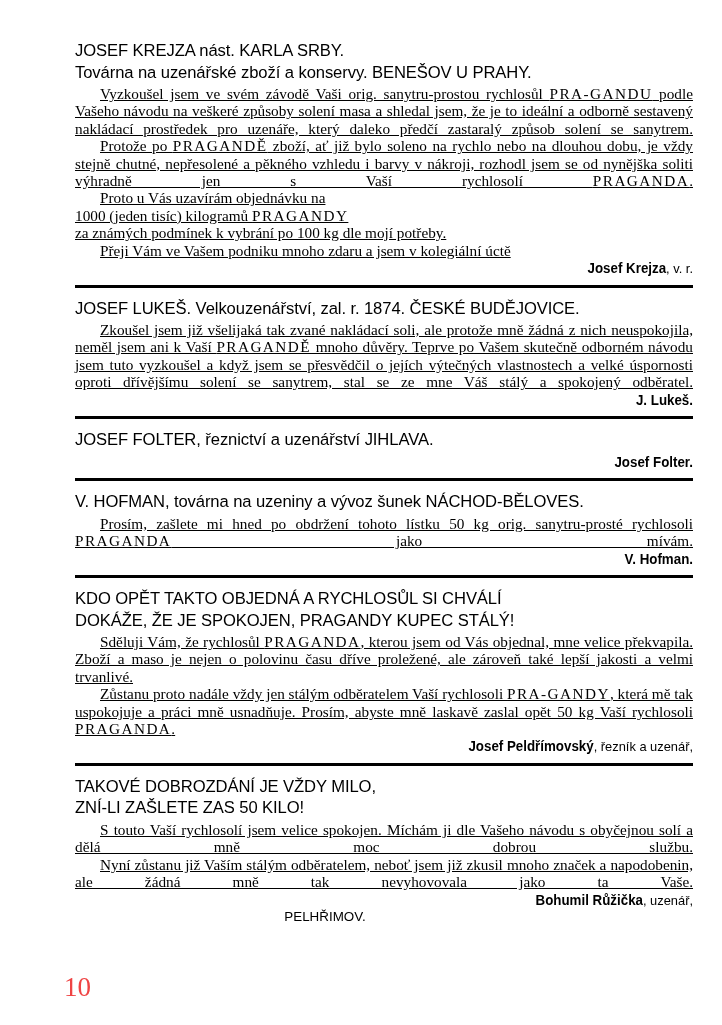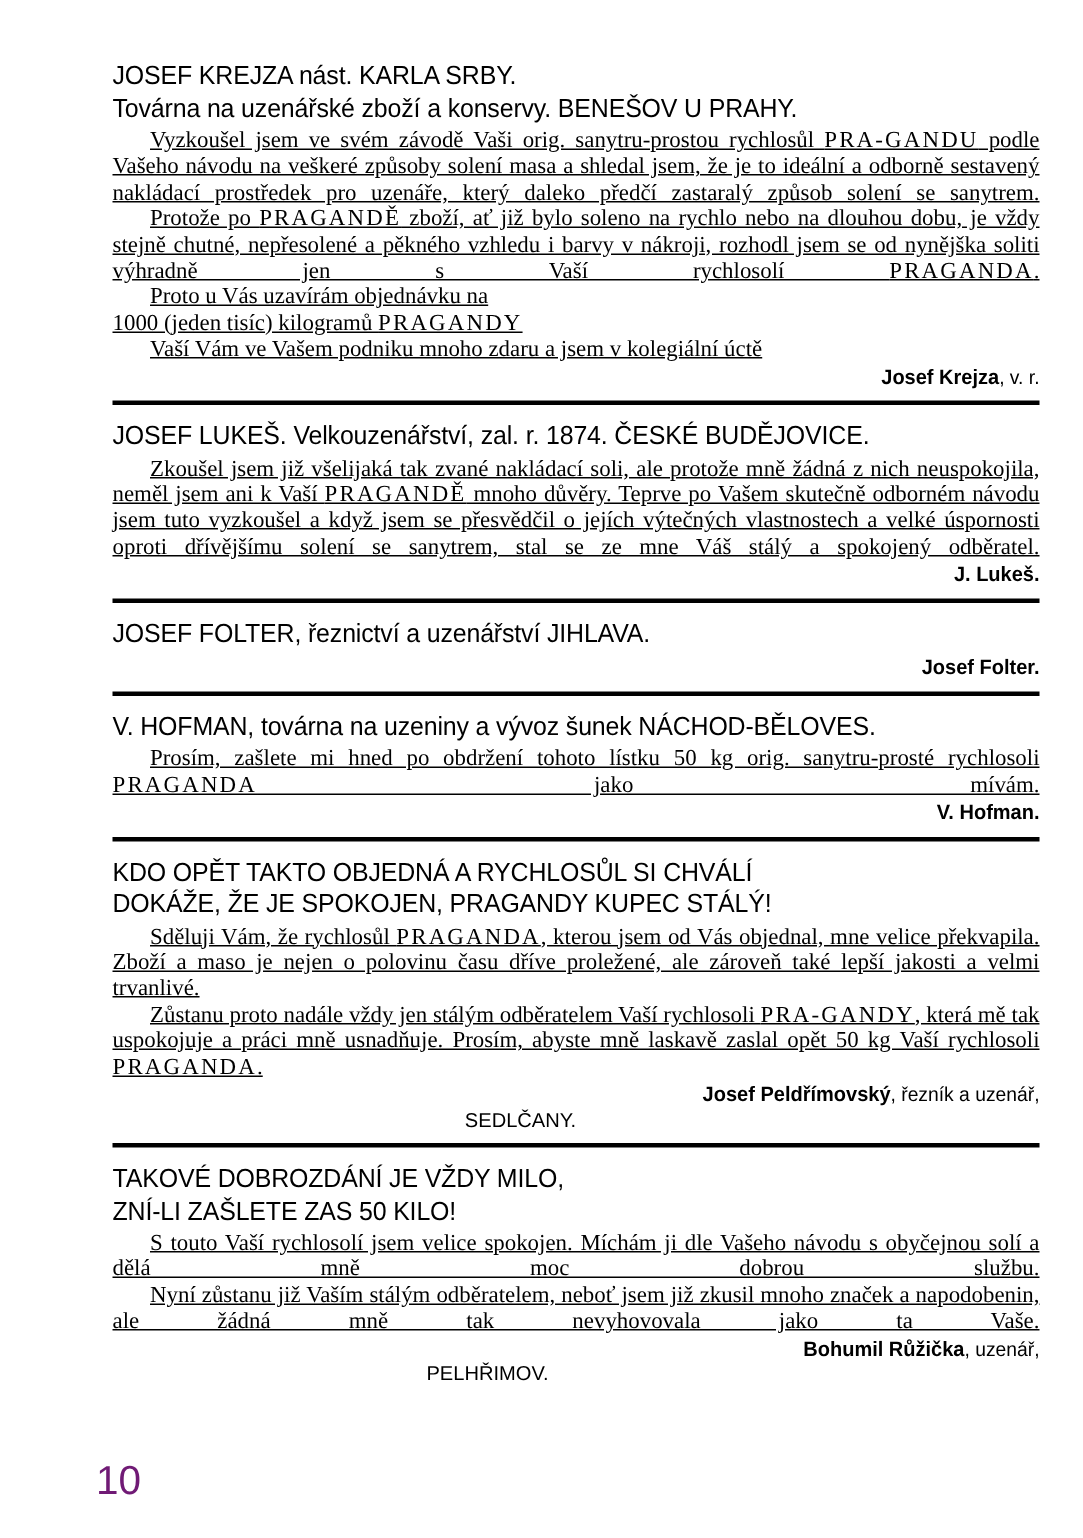--- a/index.html
+++ b/index.html
@@ -134,6 +134,7 @@
       <p class="body-p force-just"><span>Protože po </span><span class="sp">PRAGANDĚ</span><span> zboží, ať již bylo soleno na rychlo nebo na dlouhou dobu, je vždy stejně chutné, nepřesolené a pěkného vzhledu i barvy v nákroji, rozhodl jsem se od nynějška soliti výhradně jen s Vaší rychlosolí </span><span class="sp">PRAGANDA</span><span>.</span></p>
       <p class="body-p"><span>Proto u Vás uzavírám objednávku na</span></p>
       <p class="body-p center"><span>1000 (jeden tisíc) kilogramů </span><span class="sp">PRAGANDY</span></p>
+      <p class="body-p noindent"><span>za známých podmínek k vybrání po 100 kg dle mojí potřeby.</span></p>
       <p class="body-p"><span>Vaší Vám ve Vašem podniku mnoho zdaru a jsem v kolegiální úctě</span></p>
       <div class="gap-sig"></div>
       <div class="sig"><span class="name">Josef Krejza</span><span>, v. r.</span></div>

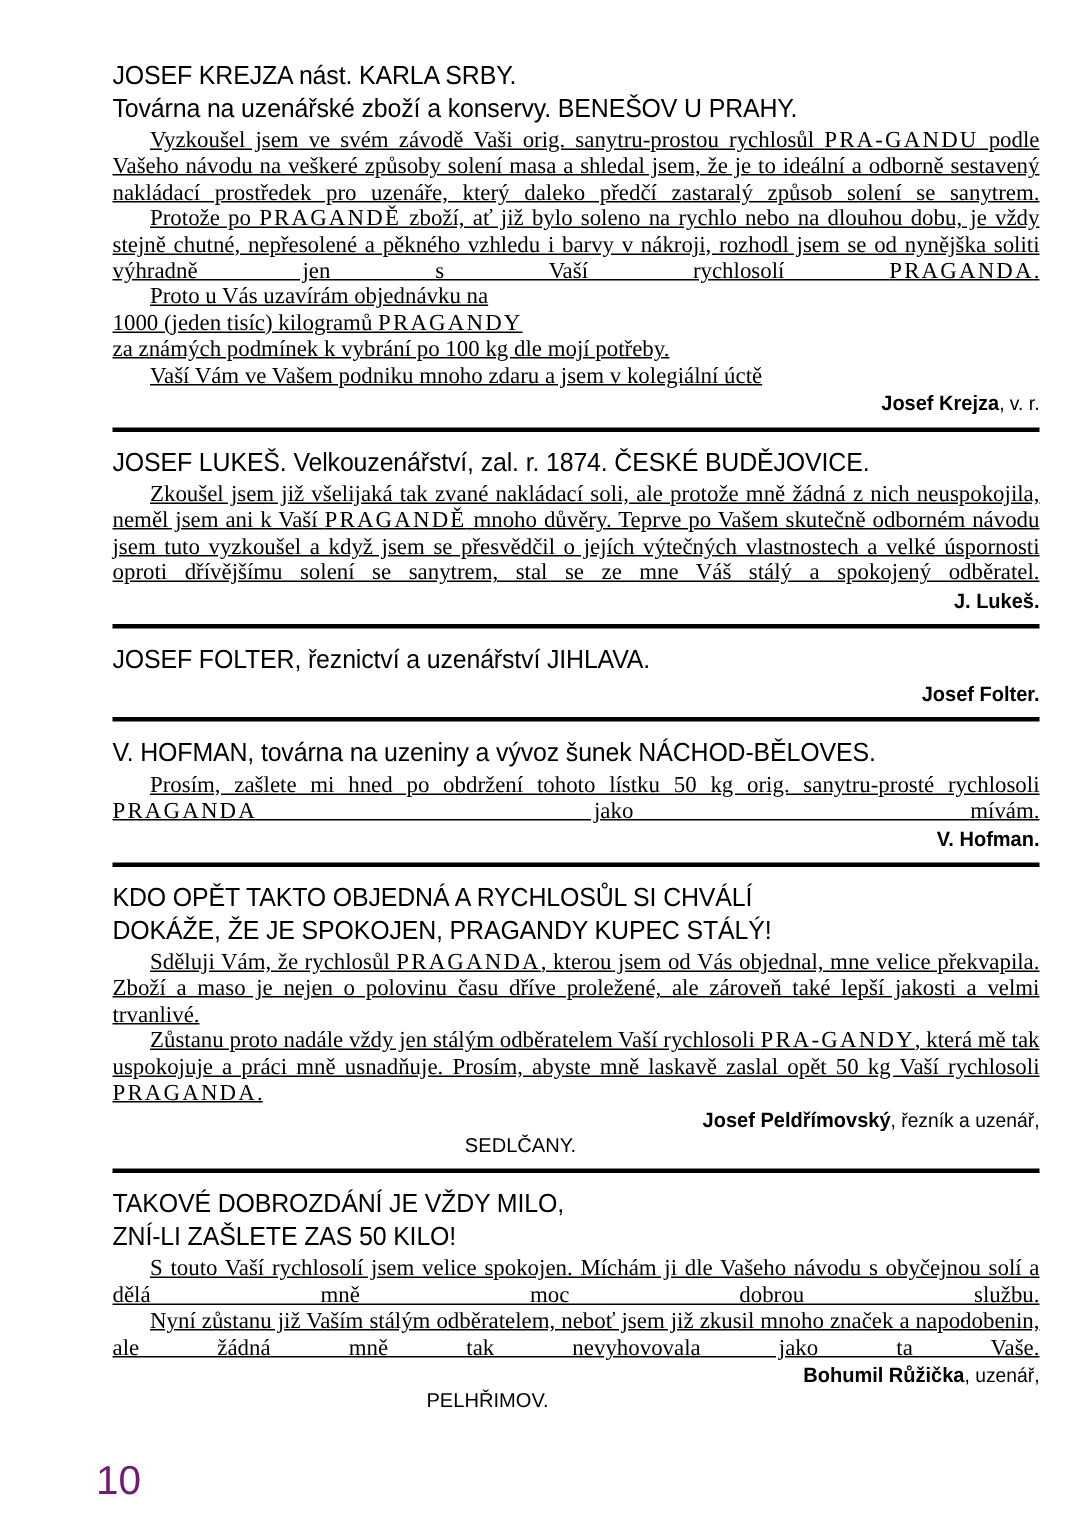--- a/index.html
+++ b/index.html
@@ -135,7 +135,7 @@
       <p class="body-p"><span>Proto u Vás uzavírám objednávku na</span></p>
       <p class="body-p center"><span>1000 (jeden tisíc) kilogramů </span><span class="sp">PRAGANDY</span></p>
       <p class="body-p noindent"><span>za známých podmínek k vybrání po 100 kg dle mojí potřeby.</span></p>
-      <p class="body-p"><span>Vaší Vám ve Vašem podniku mnoho zdaru a jsem v kolegiální úctě</span></p>
+      <p class="body-p"><span>Přeji Vám ve Vašem podniku mnoho zdaru a jsem v kolegiální úctě</span></p>
       <div class="gap-sig"></div>
       <div class="sig"><span class="name">Josef Krejza</span><span>, v. r.</span></div>
       <div class="gap-before-rule"></div>

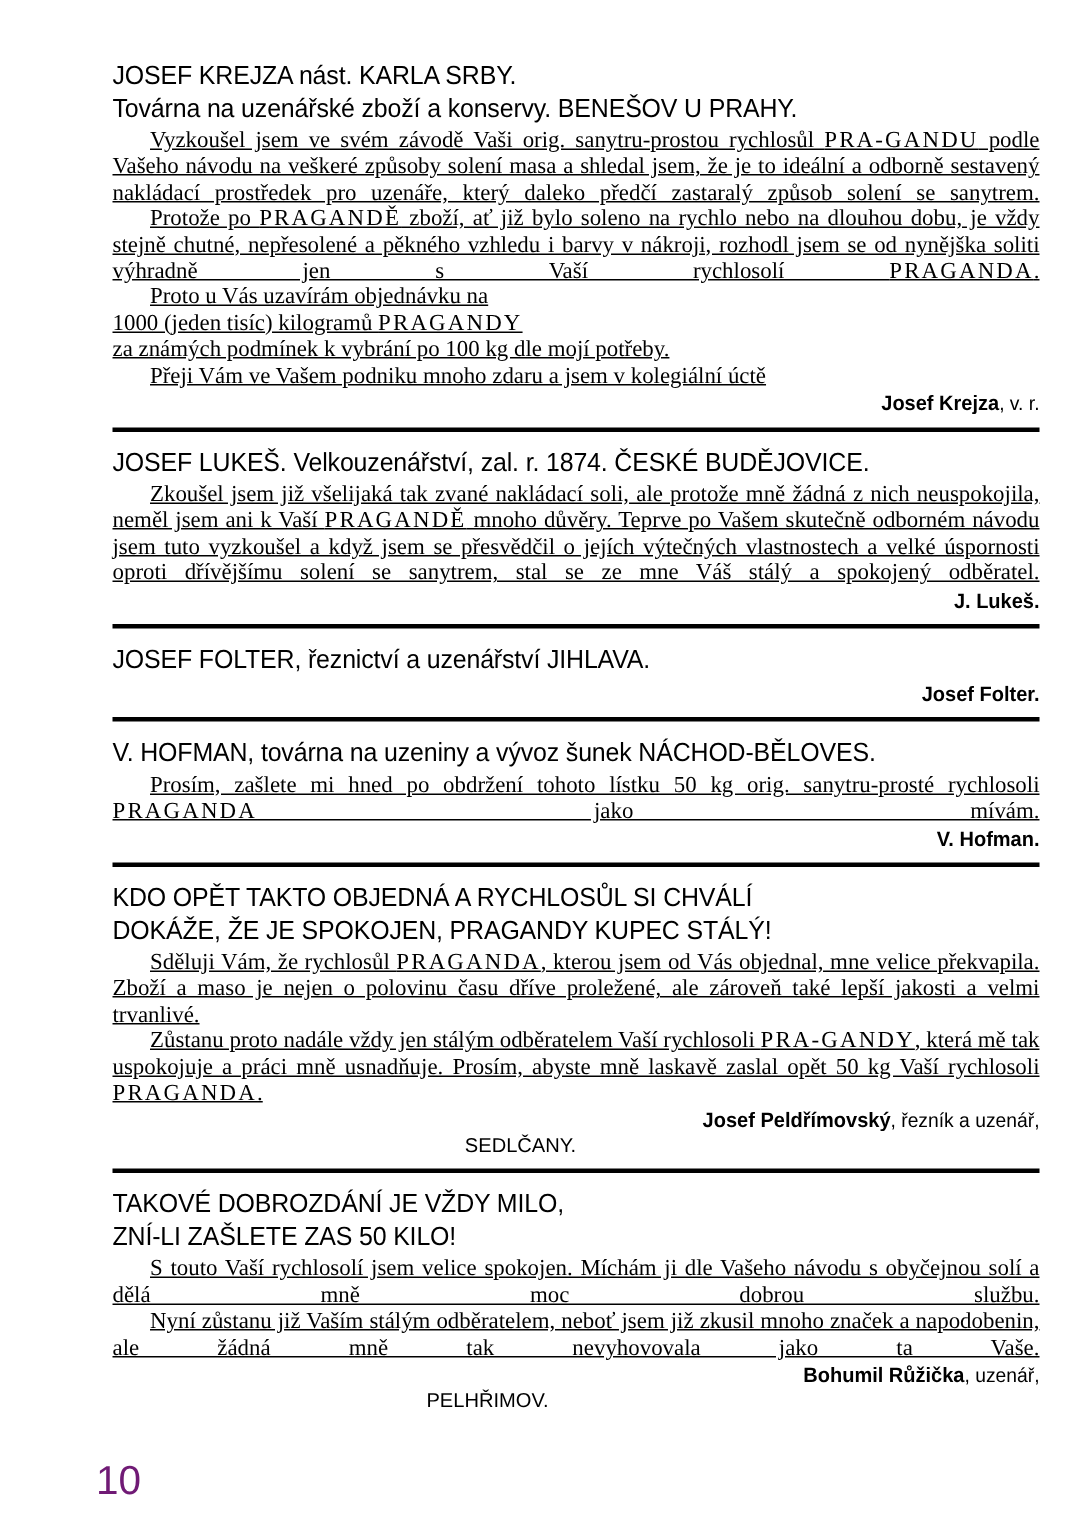--- a/index.html
+++ b/index.html
@@ -171,7 +171,6 @@
       <p class="body-p force-just"><span>Zůstanu proto nadále vždy jen stálým odběratelem Vaší rychlosoli </span><span class="sp">PRA-GANDY</span><span>, která mě tak uspokojuje a práci mně usnadňuje. Prosím, abyste mně laskavě zaslal opět 50 kg Vaší rychlosoli </span><span class="sp">PRAGANDA</span><span>.</span></p>
       <div class="gap-sig"></div>
       <div class="sig"><span class="name">Josef Peldřímovský</span><span>, řezník a uzenář,</span></div>
-      <div class="sig-center">SEDLČANY.</div>
       <div class="gap-before-rule"></div>
       <div class="rule"></div>
       <div class="gap-after-rule"></div>

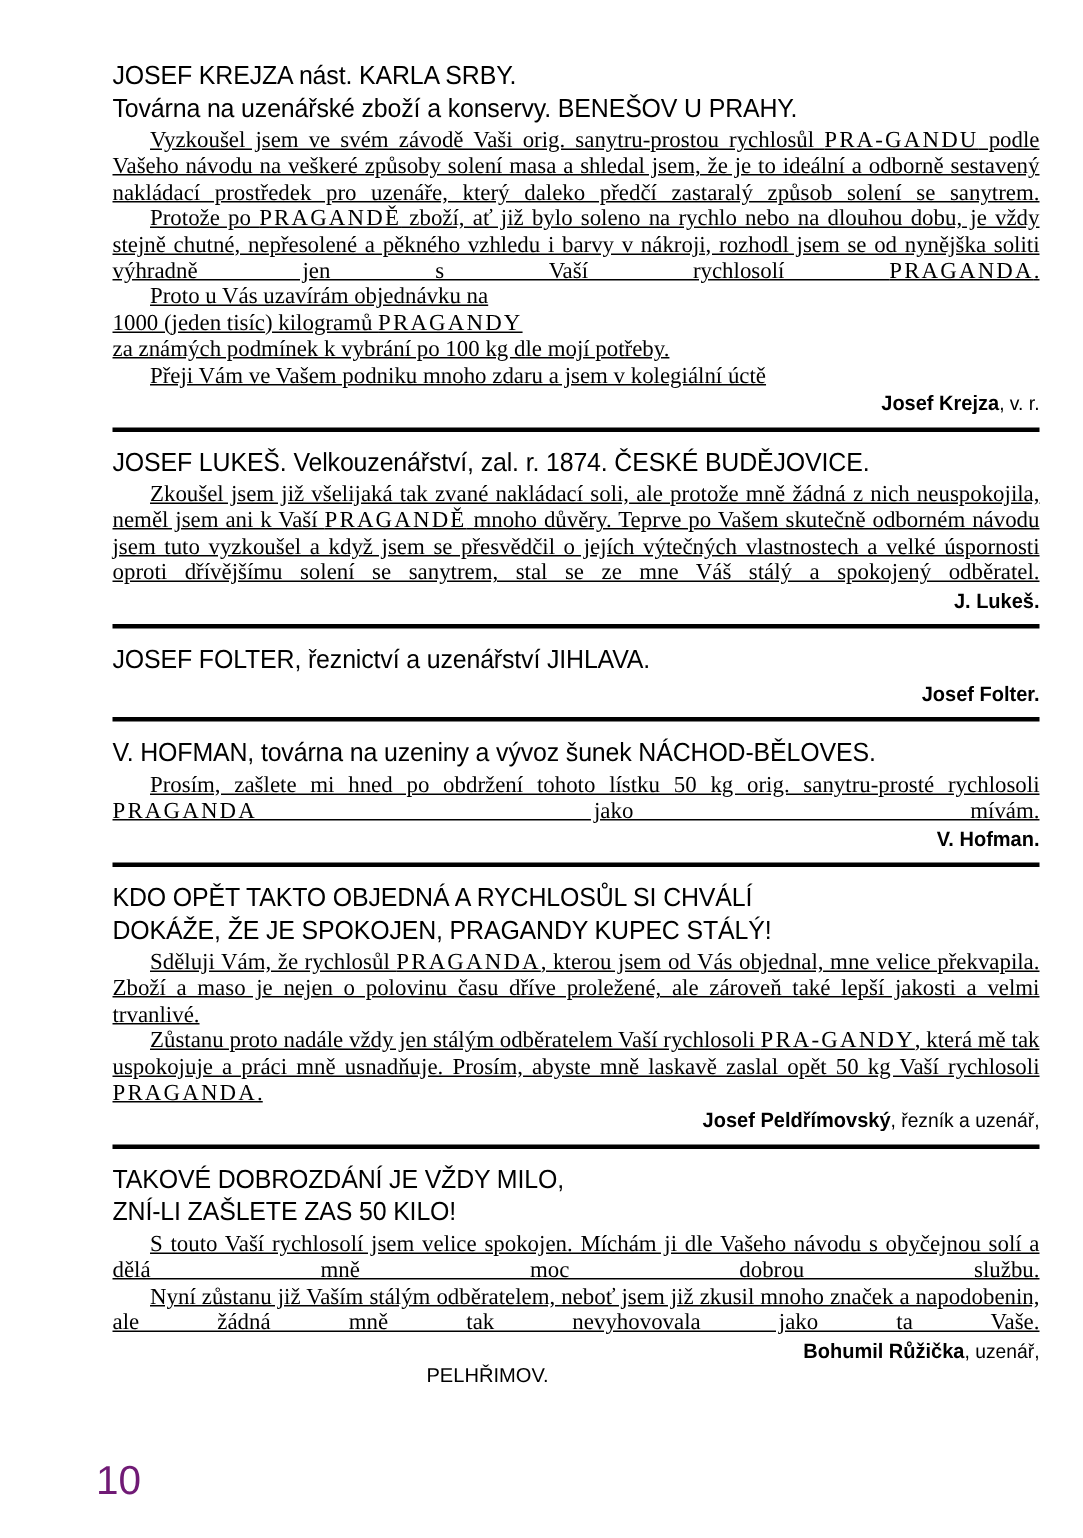--- a/index.html
+++ b/index.html
@@ -116,10 +116,10 @@
     position: absolute;
     left: 64px;
     top: 972px;
-    font-family: Liberation Sans, sans-serif;
+    font-family: Liberation Serif, serif;
     font-size: 27px;
     line-height: 30px;
-    color: #701a75;
+    color: #ef4444;
   }
 </style>
 </head>

